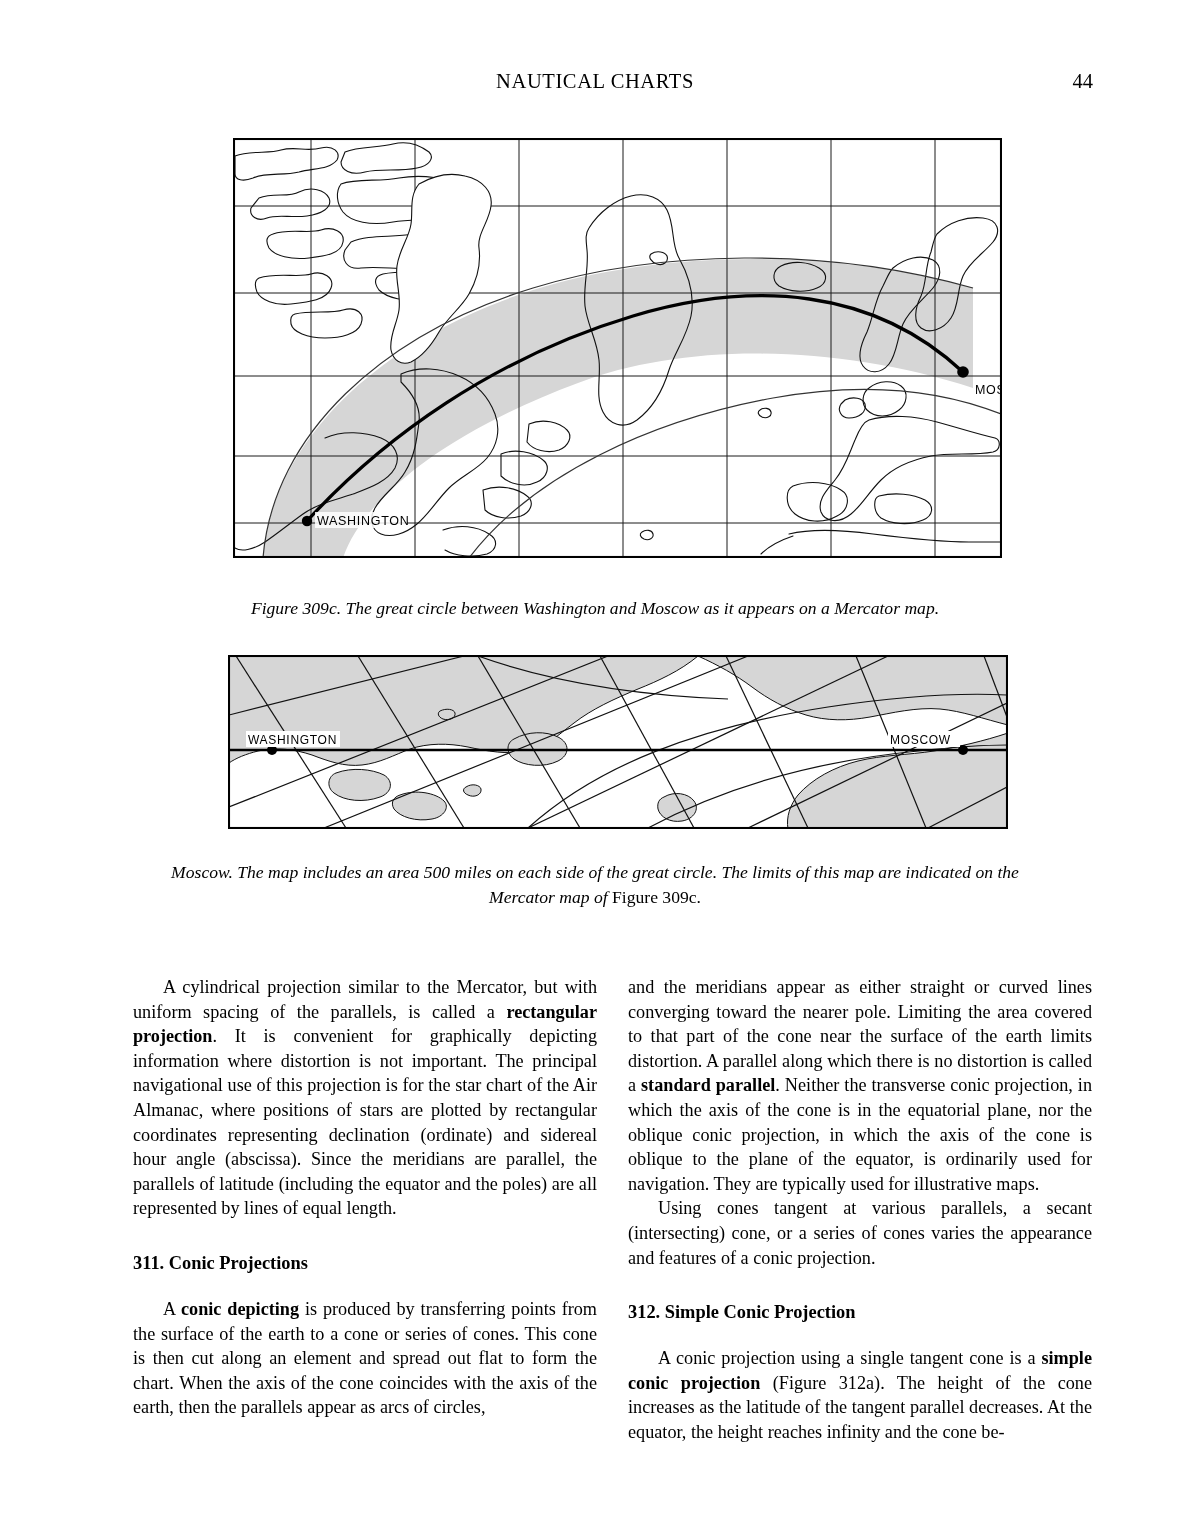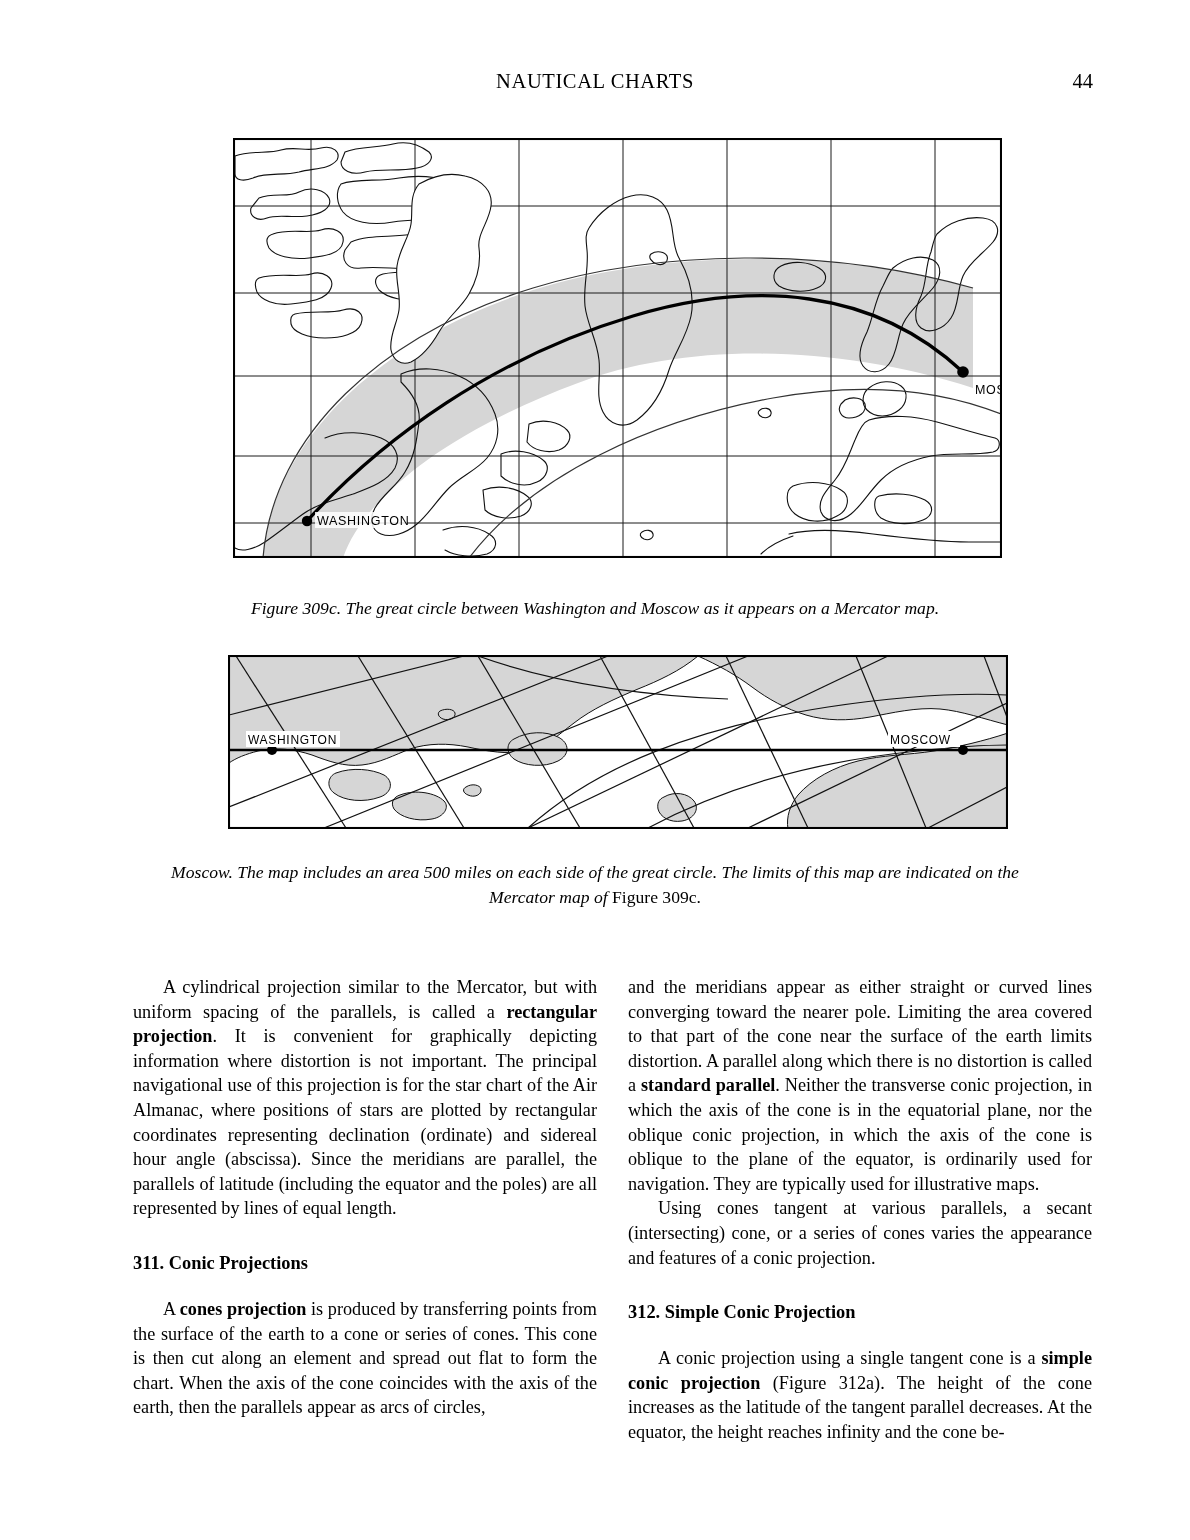--- a/index.html
+++ b/index.html
@@ -283,7 +283,7 @@
   <div class="col" id="col-left">
       <p><span>A cylindrical projection similar to the Mercator, but with uniform spacing of the parallels, is called a </span><b>rectangular projection</b><span>. It is convenient for graphically depicting information where distortion is not important. The principal navigational use of this projection is for the star chart of the Air Almanac, where positions of stars are plotted by rectangular coordinates representing declination (ordinate) and sidereal hour angle (abscissa). Since the meridians are parallel, the parallels of latitude (including the equator and the poles) are all represented by lines of equal length.</span></p>
       <h2 class="spaced">311. Conic Projections</h2>
-      <p><span>A </span><b>cones projection</b><span> is produced by transferring points from the surface of the earth to a cone or series of cones. This cone is then cut along an element and spread out flat to form the chart. When the axis of the cone coincides with the axis of the earth, then the parallels appear as arcs of circles,</span></p>
+      <p><span>A </span><b>conic depicting</b><span> is produced by transferring points from the surface of the earth to a cone or series of cones. This cone is then cut along an element and spread out flat to form the chart. When the axis of the cone coincides with the axis of the earth, then the parallels appear as arcs of circles,</span></p>
     </div>
   <div class="col" id="col-right">
       <p style="text-indent: 0px;"><span>and the meridians appear as either straight or curved lines converging toward the nearer pole. Limiting the area covered to that part of the cone near the surface of the earth limits distortion. A parallel along which there is no distortion is called a </span><b>standard parallel</b><span>. Neither the transverse conic projection, in which the axis of the cone is in the equatorial plane, nor the oblique conic projection, in which the axis of the cone is oblique to the plane of the equator, is ordinarily used for navigation. They are typically used for illustrative maps.</span></p>

